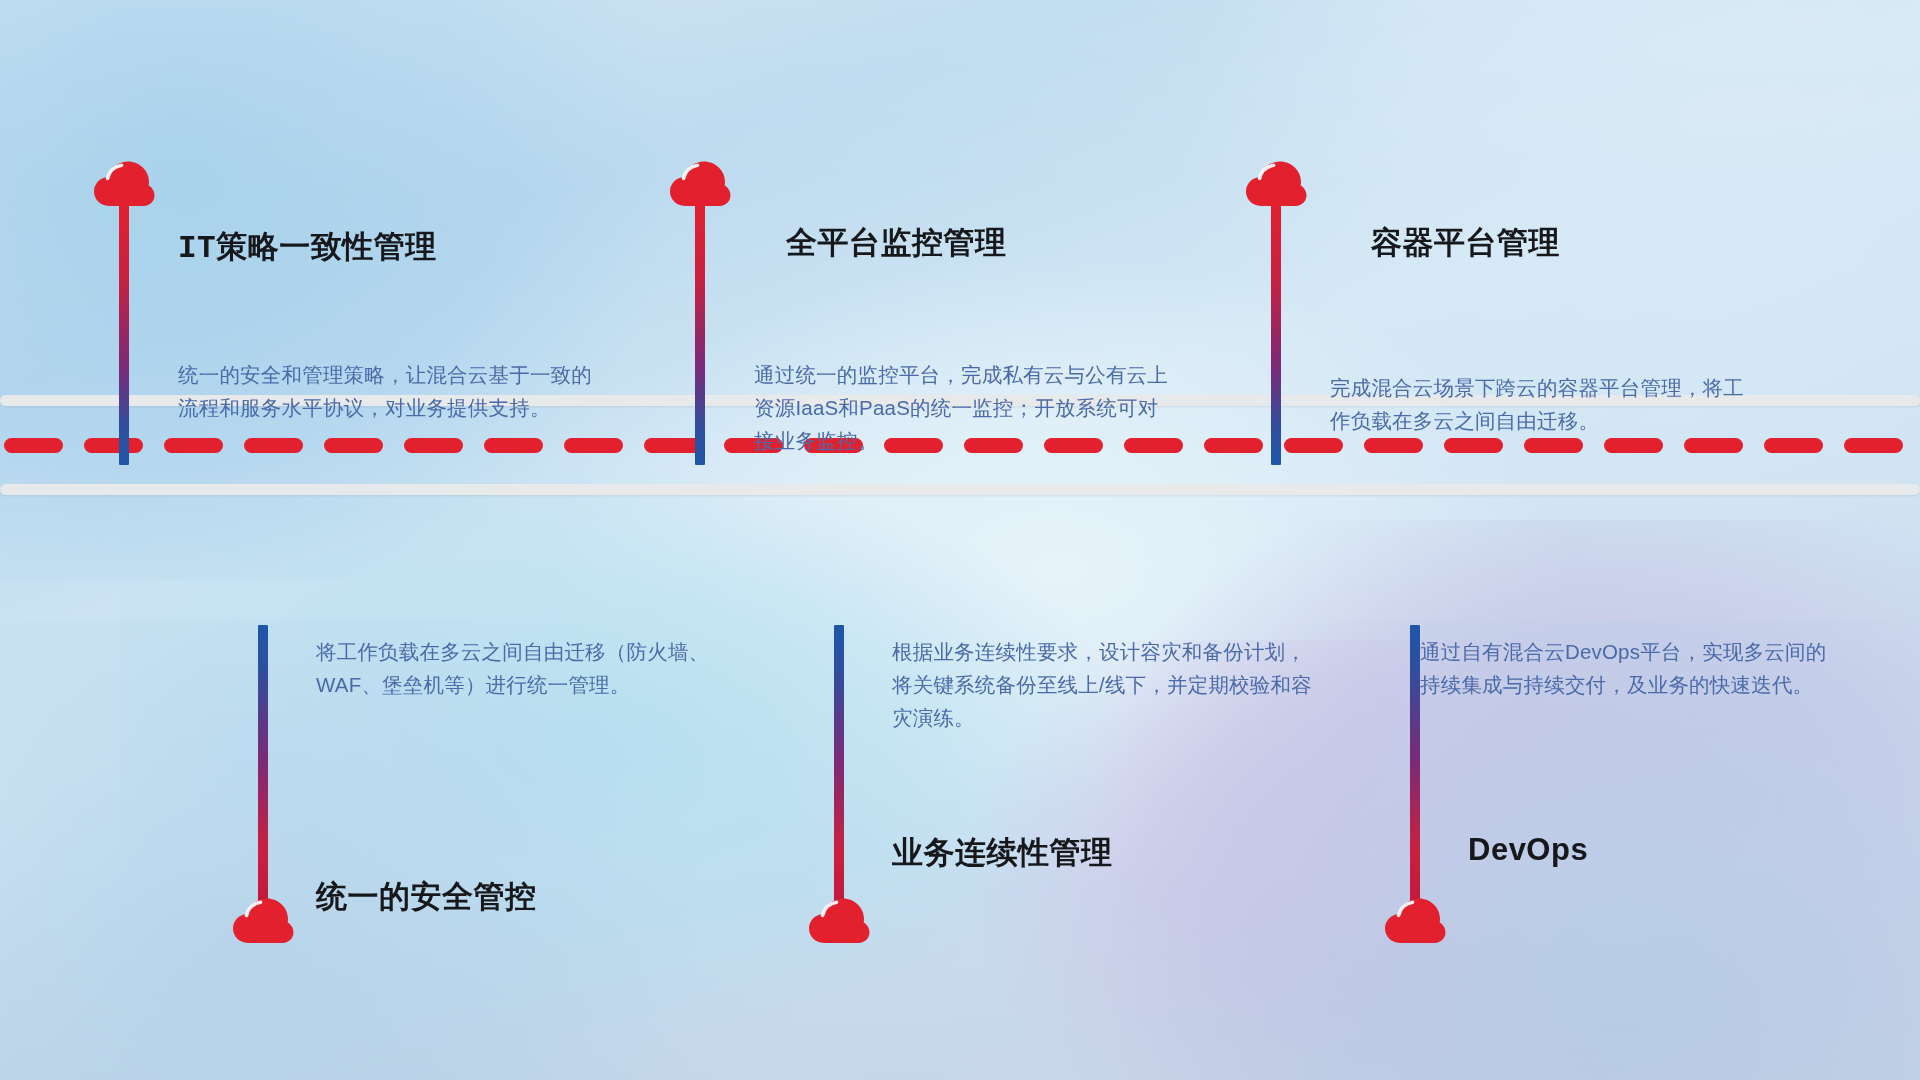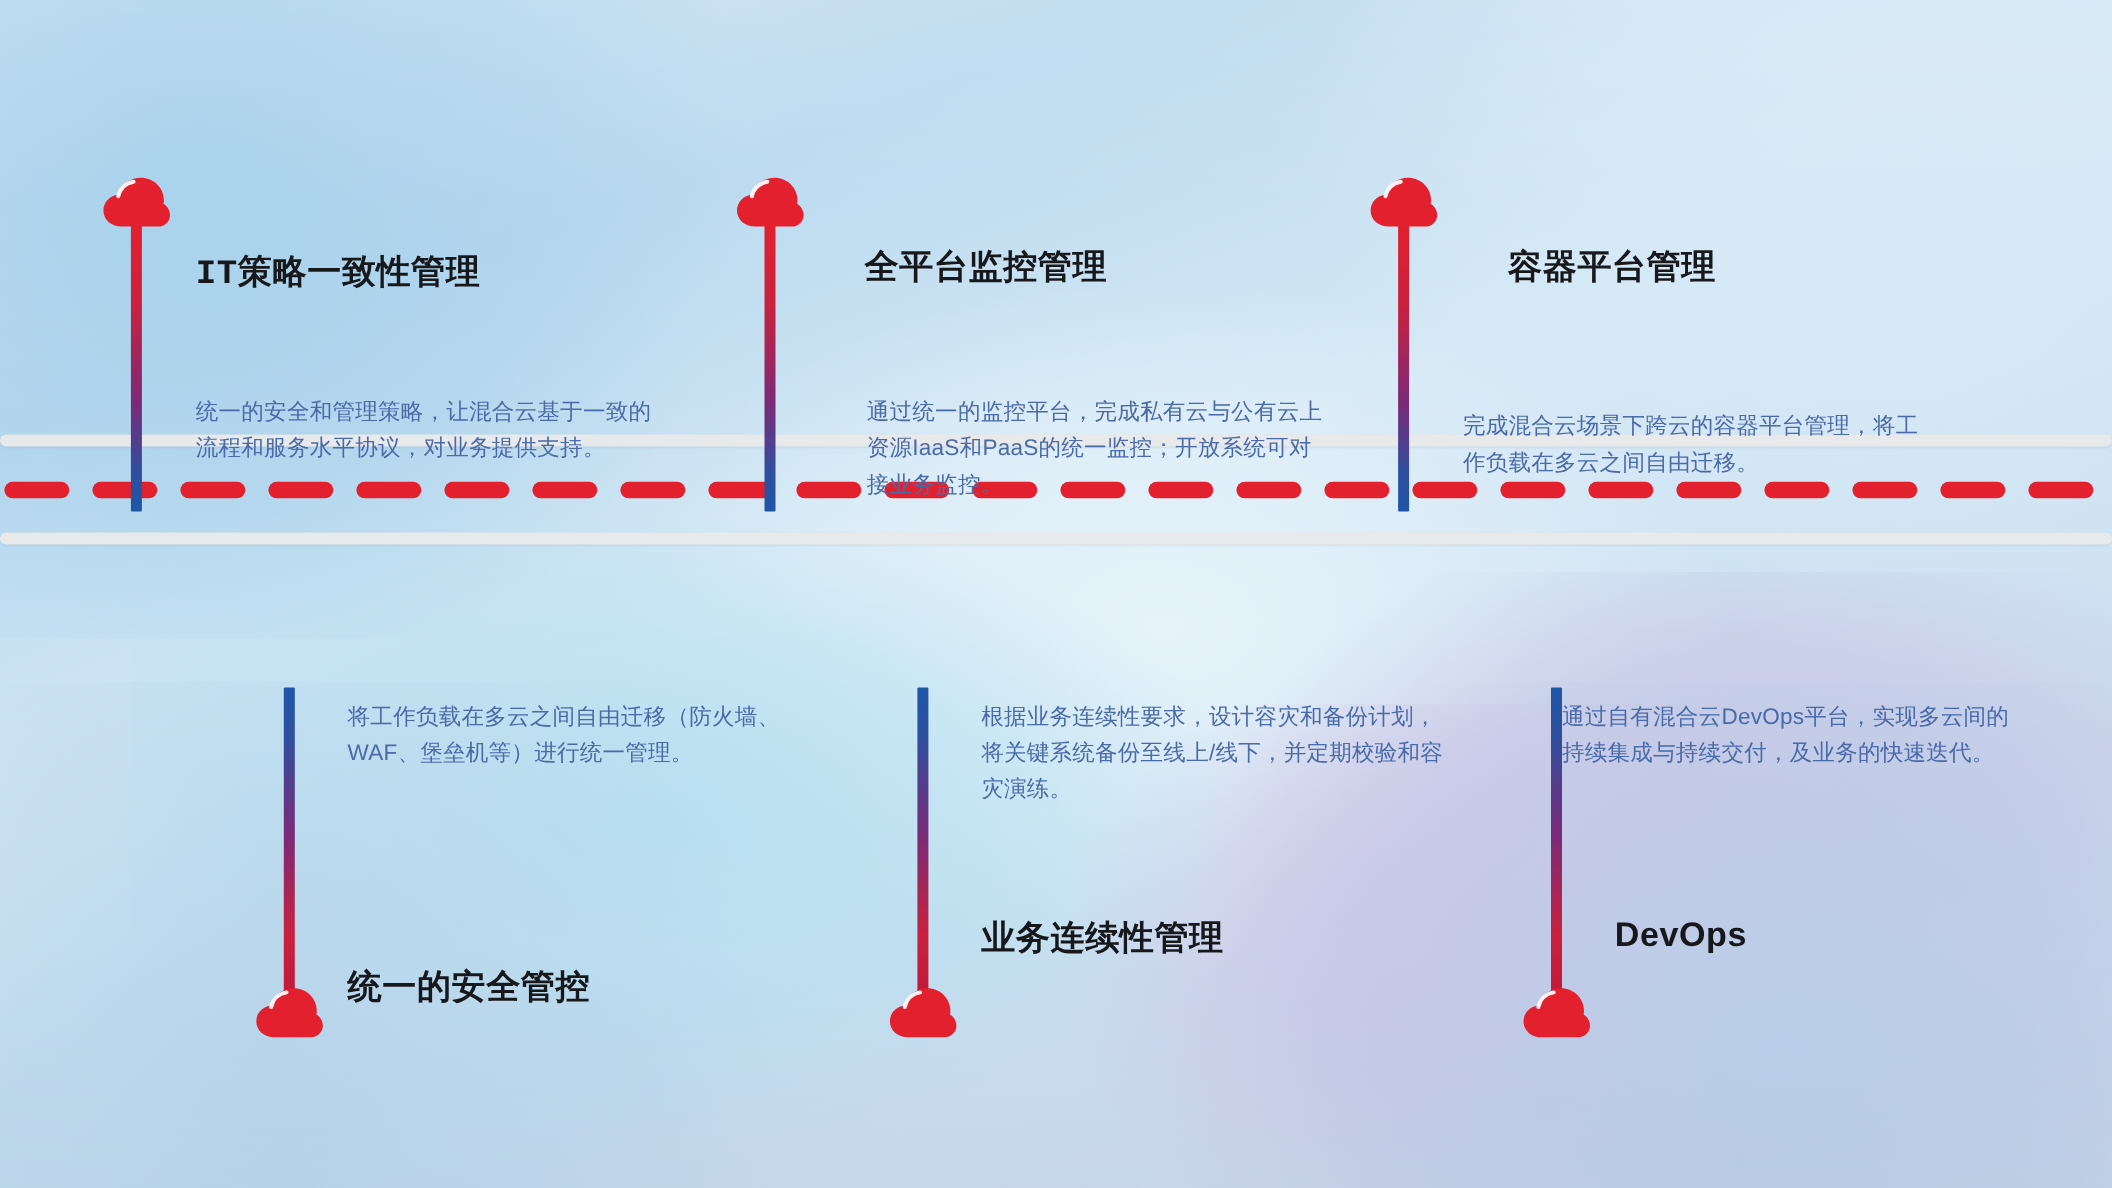--- a/index.html
+++ b/index.html
@@ -166,7 +166,7 @@
   </div>
   <div class="stem stem-down" style="left:695px; top:205px; height:260px;"></div>
   <div class="heading" style="left:786px; top:222px;">全平台监控管理</div>
-  <div class="body" style="left:788px; top:358px; width:420px;">通过统一的监控平台，完成私有云与公有云上资源IaaS和PaaS的统一监控；开放系统可对接业务监控。</div>
+  <div class="body" style="left:754px; top:358px; width:420px;">通过统一的监控平台，完成私有云与公有云上资源IaaS和PaaS的统一监控；开放系统可对接业务监控。</div>
 </div>
 
 <div class="col">

